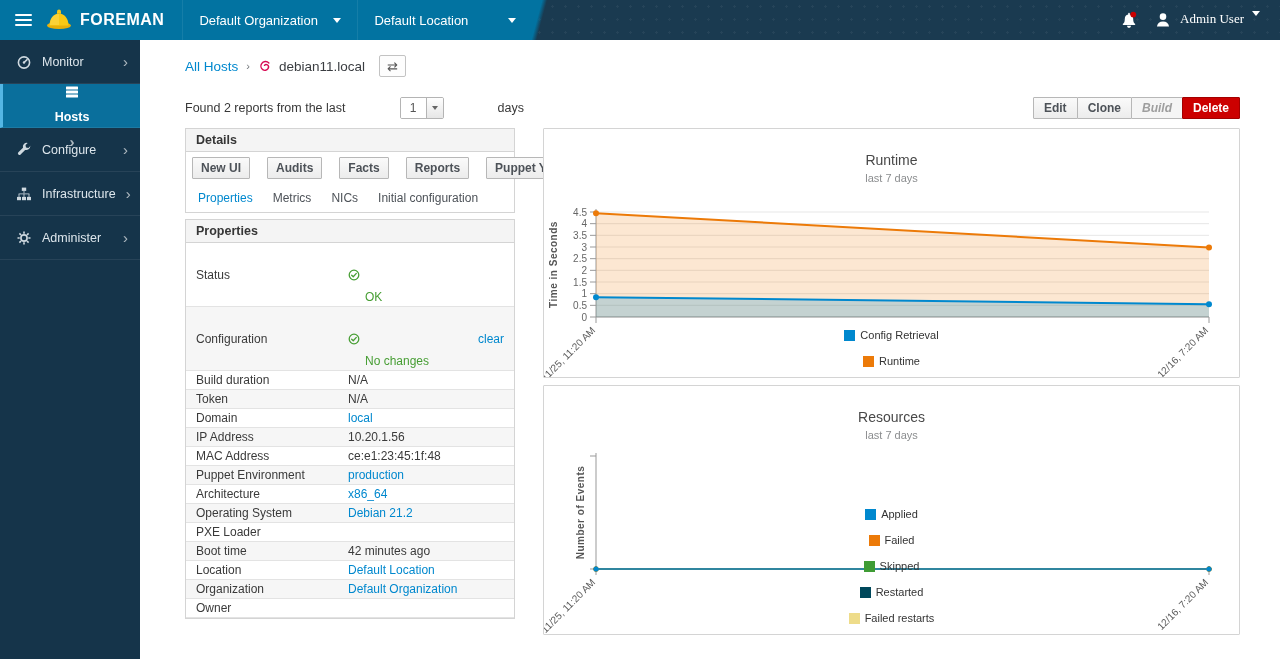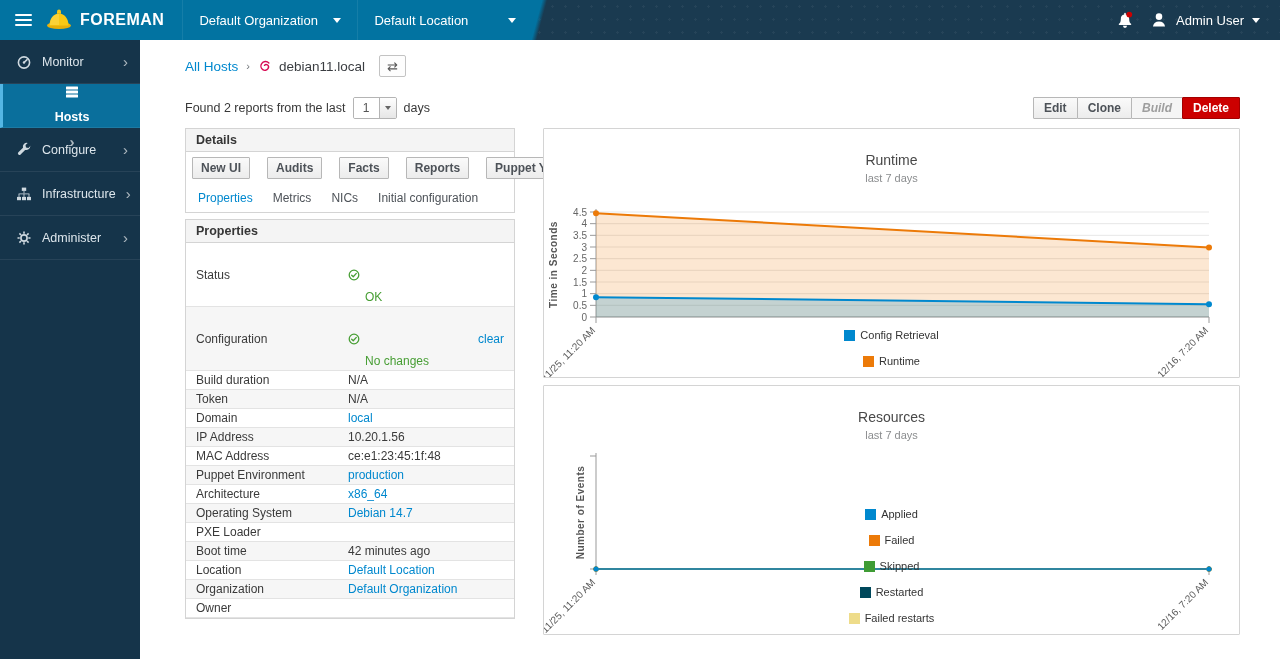--- a/index.html
+++ b/index.html
@@ -30,7 +30,7 @@
   .caret { width:0; height:0; border-left:4px solid transparent; border-right:4px solid transparent; border-top:5px solid #fff; display:inline-block; }
   .nav-right { display:flex; align-items:center; gap:16px; padding-right:20px; }
   .nav-icon { width:18px; height:18px; cursor:pointer; }
-  .user-menu { display:flex; align-items:center; gap:8px; color:#fff; font-size:13px; cursor:pointer; }
+  .user-menu { display:flex; gap:8px; color:#fff; font-size:13px; cursor:pointer;font-family:Liberation Serif, serif; }
 
   
   .sidebar {

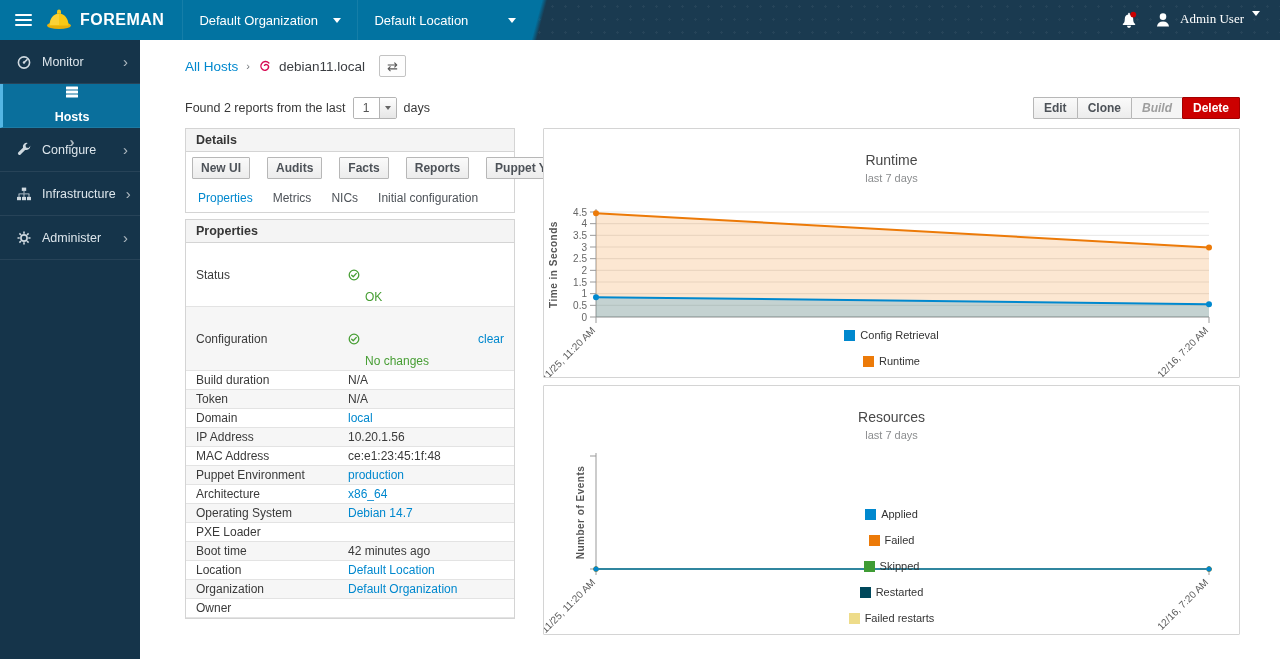--- a/index.html
+++ b/index.html
@@ -68,7 +68,7 @@
   }
 
   .report-bar { margin-top:18px; display:flex; justify-content:space-between; align-items:center; height:24px; }
-  .report-left { display:flex; align-items:center; font-size:12.5px; color:#383838; }
+  .report-left { display:flex; align-items:center; font-size:12.5px; color:#383838;gap:47px; }
   .combobox { display:inline-flex; margin:0 7px; height:22px; border:1px solid #b4b4b4; border-radius:2px; overflow:hidden; cursor:pointer; }
   .combo-val { width:25px; background:#fff; text-align:center; font-size:12px; line-height:20px; color:#555; }
   .combo-btn { width:17px; background:linear-gradient(#fefefe,#e6e6e6); border-left:1px solid #b4b4b4; display:flex; align-items:center; justify-content:center; }

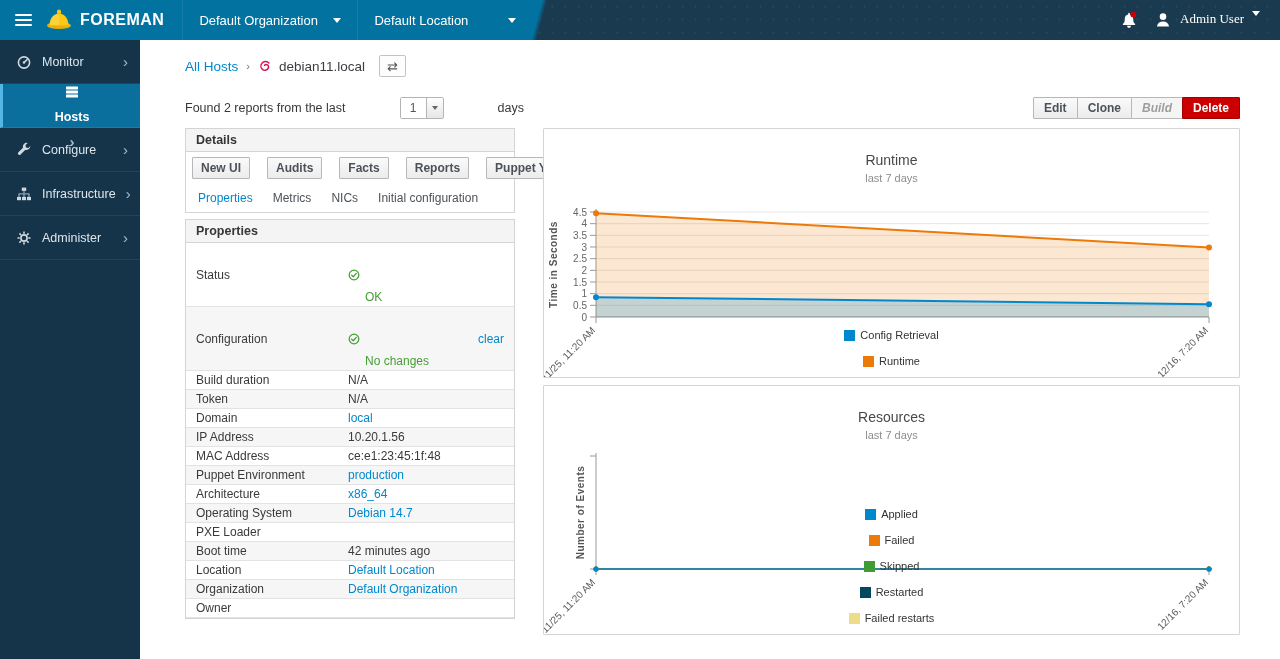--- a/index.html
+++ b/index.html
@@ -333,7 +333,7 @@
             <div class="prop-row">
               <div class="prop-label">Operating System</div>
                    <div class="prop-value">
-                <a>Debian 14.7</a>
+                <a>Debian 21.2</a>
               </div>
             </div>
             <div class="prop-row">

